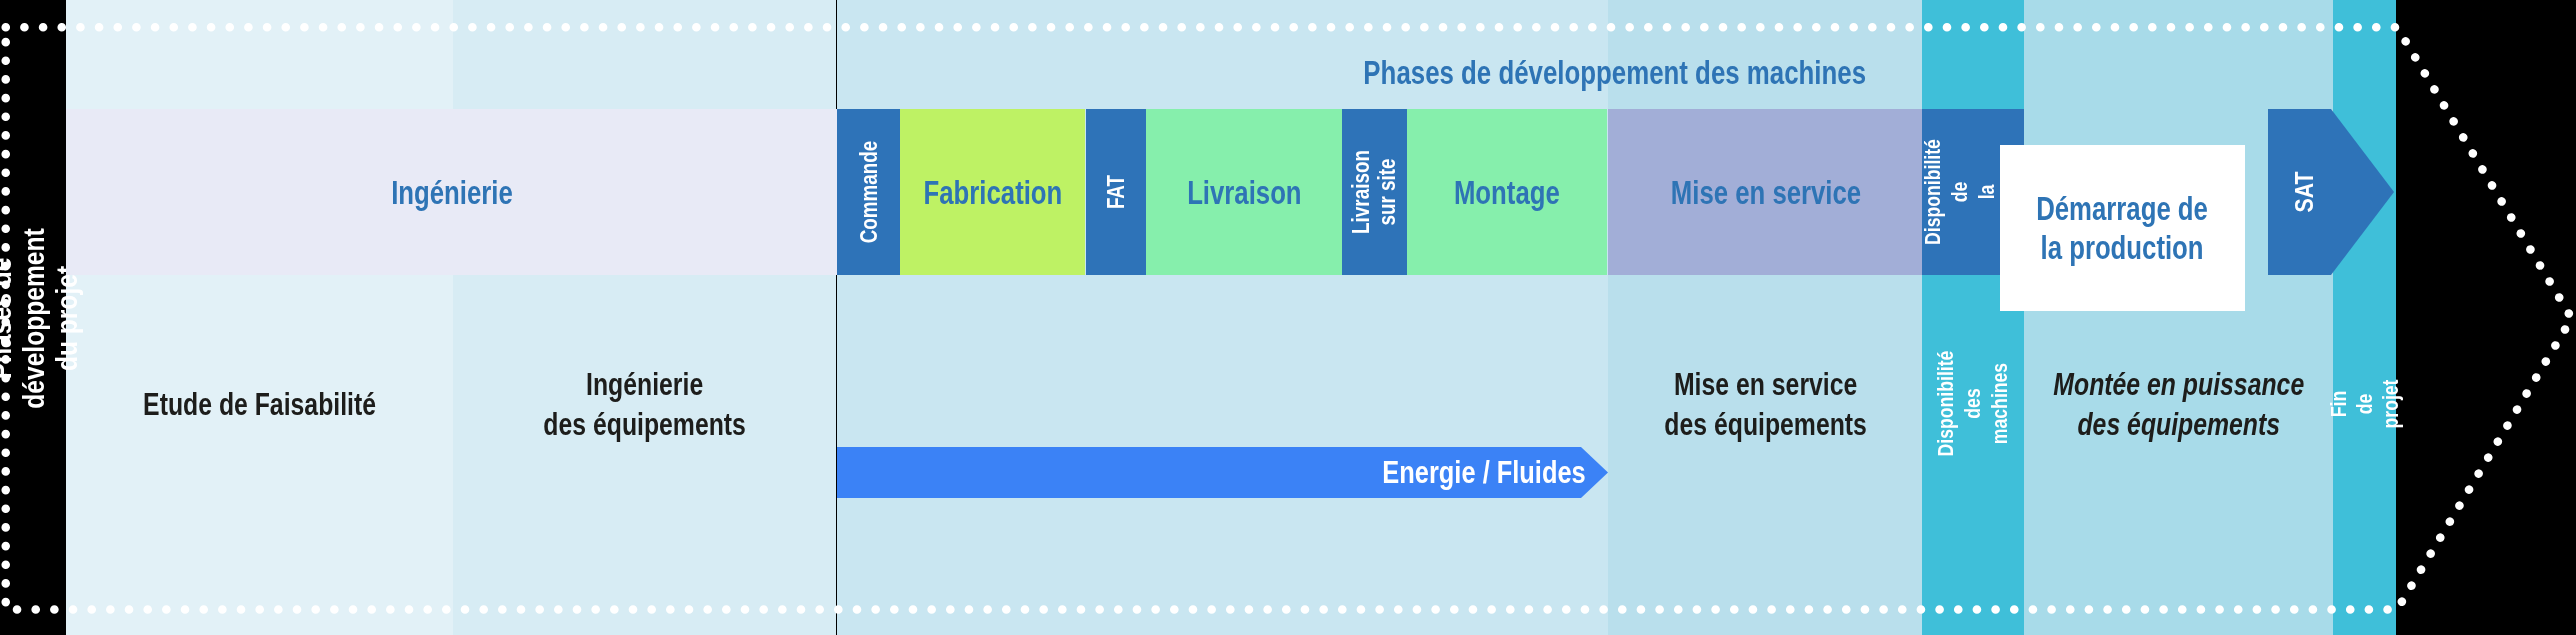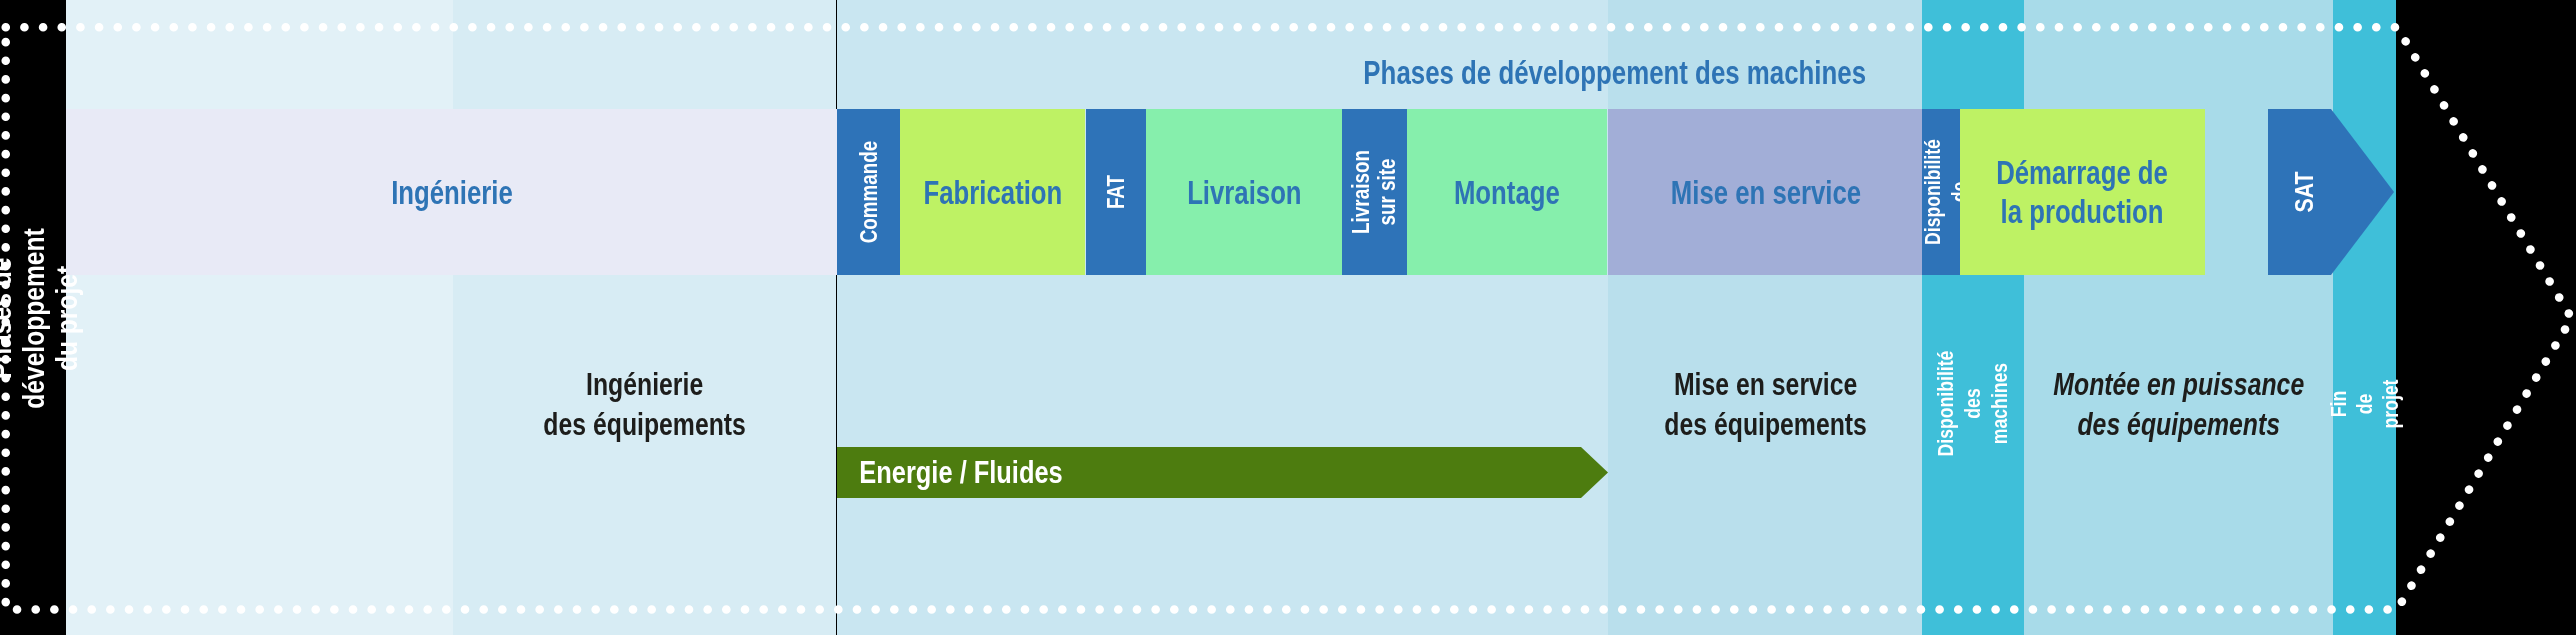--- a/index.html
+++ b/index.html
@@ -112,7 +112,7 @@
 la production</span>
   </div>
 
-  <div class="phase" style="left:1960px;width:245px;background:#bef264;">
+  <div class="phase" style="left:2000px;width:245px;background:#ffffff;margin-top:36px;">
     <span class="phase-label">Démarrage de
 la production</span>
   </div>

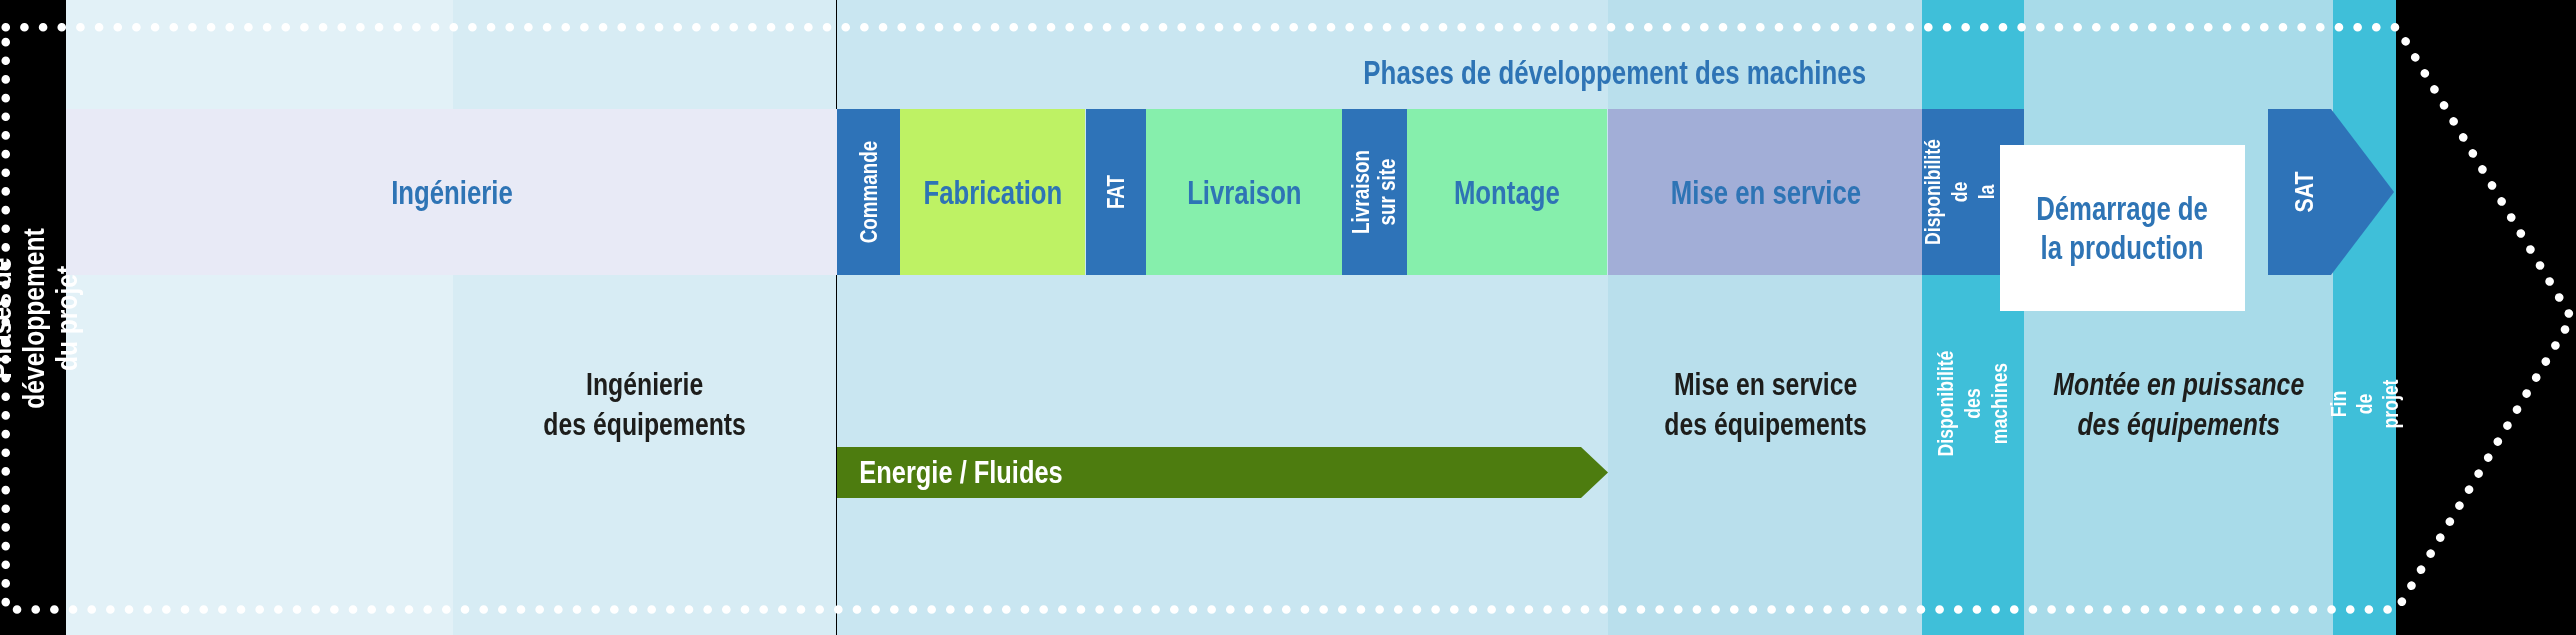--- a/index.html
+++ b/index.html
@@ -122,6 +122,9 @@
     <span class="vtext" style="font-size:26px;">SAT</span>
   </div>
 
+  <div class="blabel" style="left:80px;top:362px;width:359px;height:86px;">
+    <span class="inner">Etude de Faisabilité</span>
+  </div>
   <div class="blabel" style="left:466px;top:362px;width:358px;height:86px;">
     <span class="inner">Ingénierie
 des équipements</span>

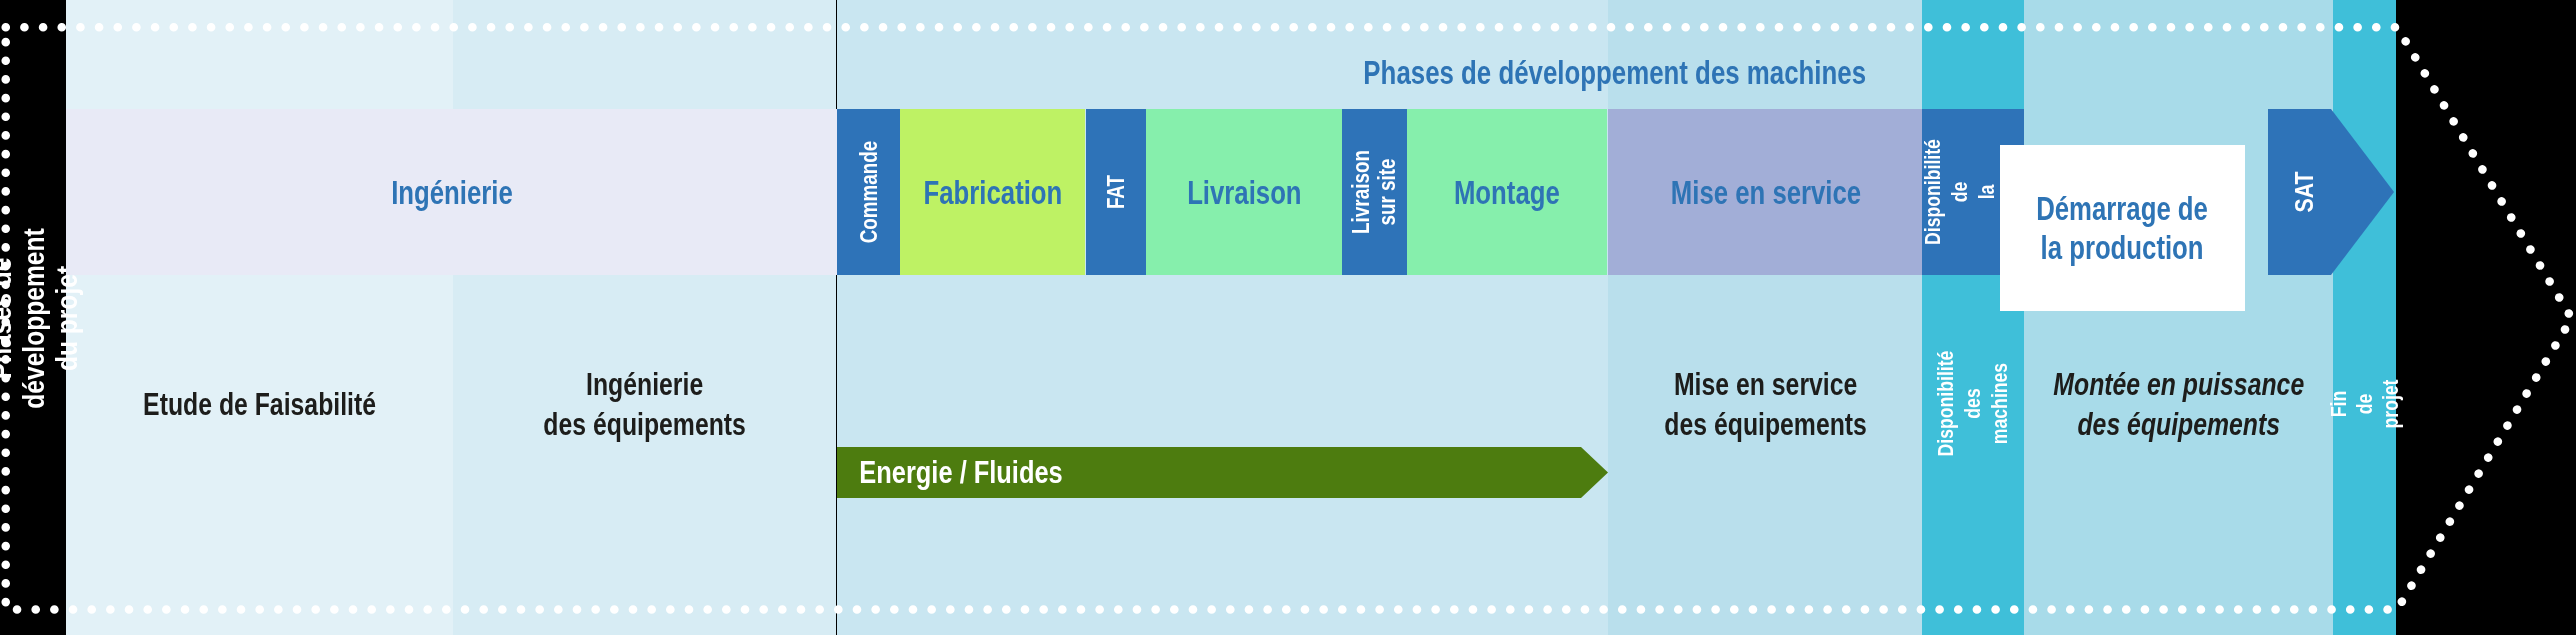--- a/index.html
+++ b/index.html
@@ -32,7 +32,7 @@
   .blabel .inner{transform:scaleX(0.80);white-space:pre-line;}
   
   .hbar{
-    position:absolute;background:#4d7c0f;display:flex;align-items:center;justify-content:flex-start;
+    position:absolute;background:#3b82f6;display:flex;align-items:center;justify-content:flex-end;
     clip-path:polygon(0 0,calc(100% - 27px) 0,100% 50%,calc(100% - 27px) 100%,0 100%);
   }
   .hbar .inner{

